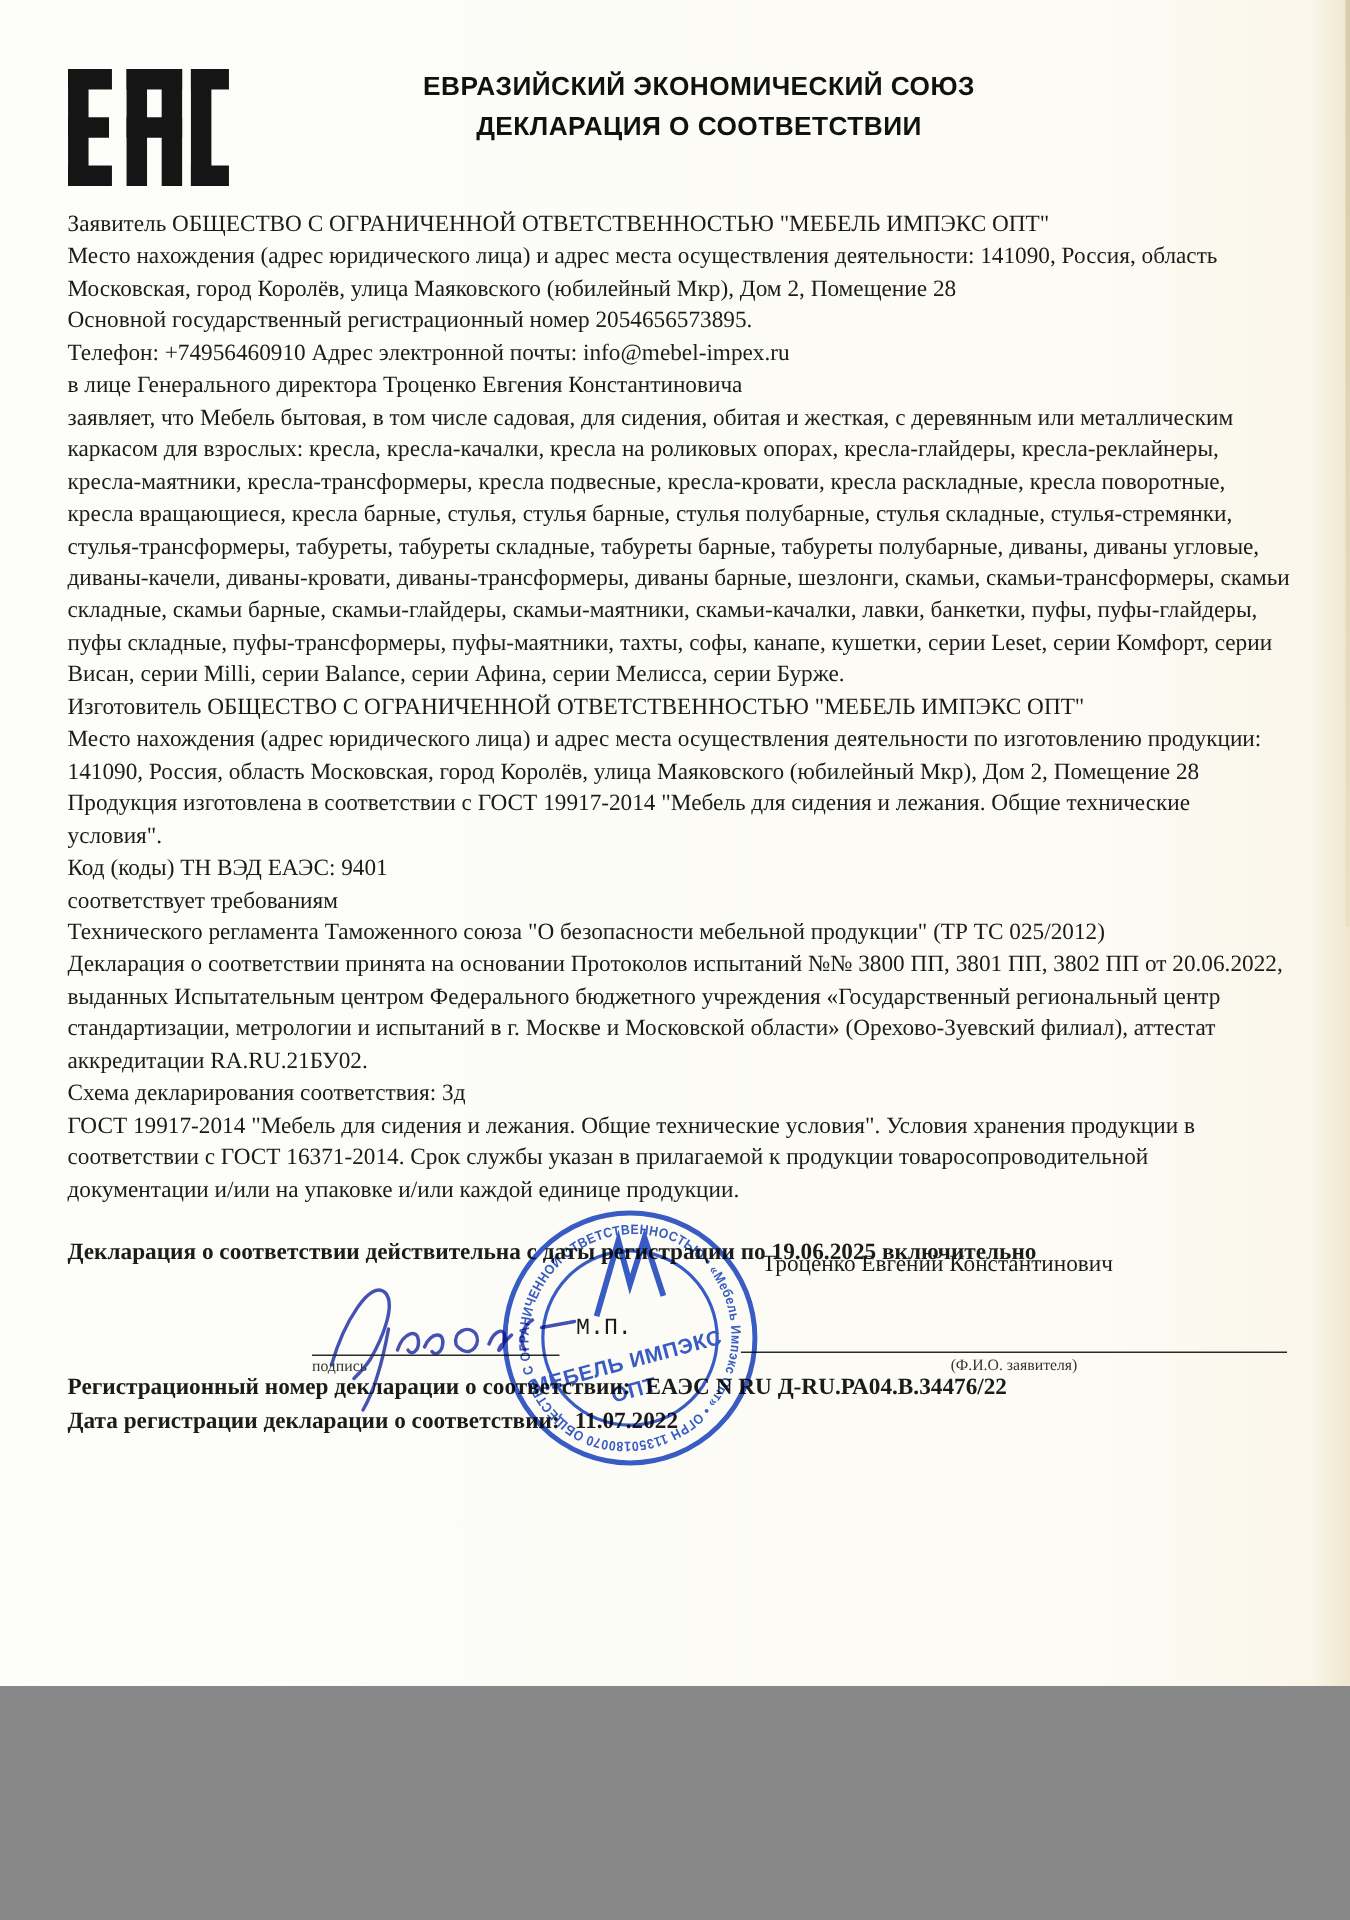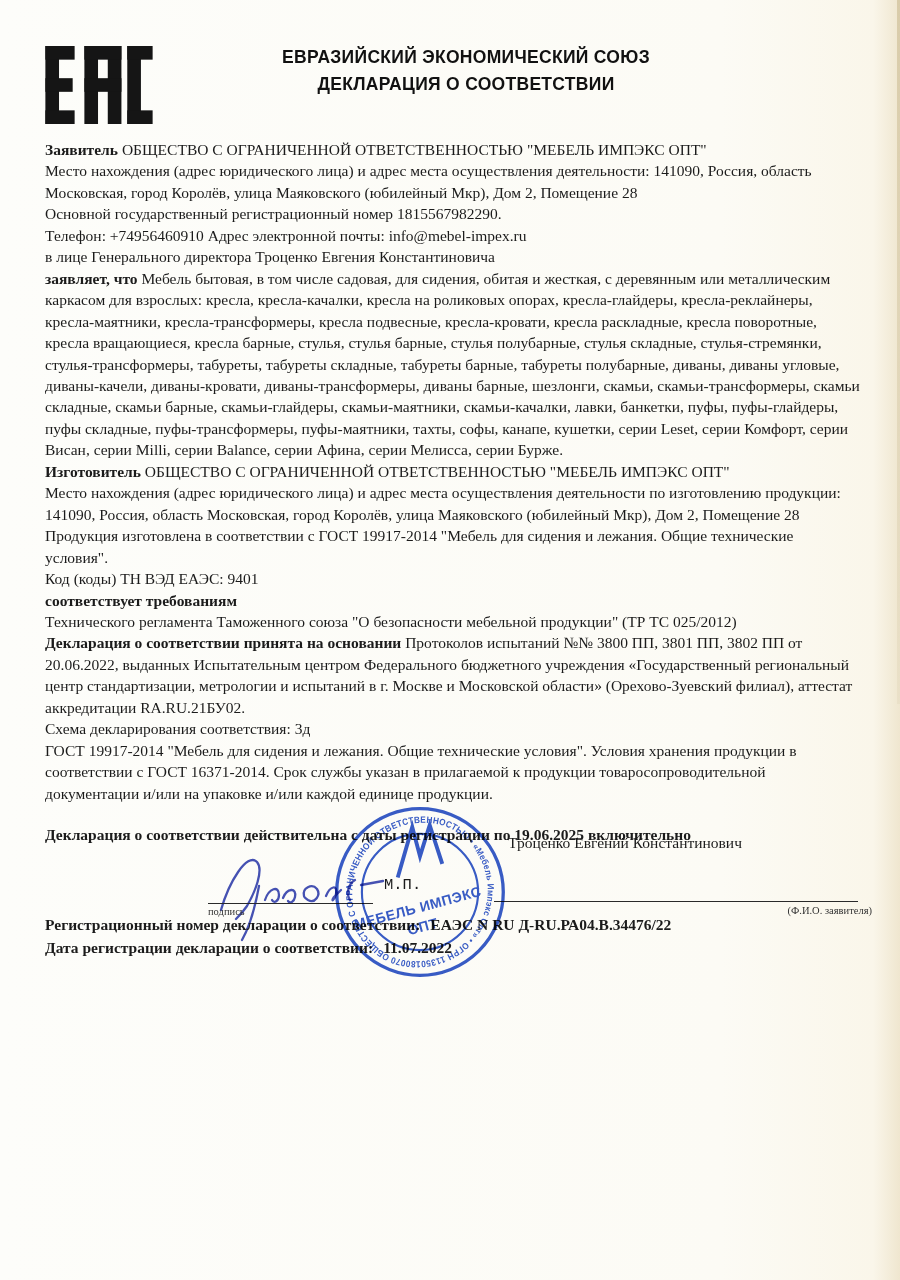--- a/index.html
+++ b/index.html
@@ -9,7 +9,7 @@
   }
   html,body{margin:0;padding:0;background:#888;}
   .page{
-    position:relative;width:900px;height:1280px;margin:0 auto;
+    position:relative;width:900px;height:1124px;margin:0 auto;
     background:linear-gradient(90deg,#fdfdfa 0%,#fcfbf5 80%,#faf6ea 97%,#efe6cf 100%);
     overflow:hidden;color:var(--ink);
     font-family:"Liberation Serif","DejaVu Serif",serif;

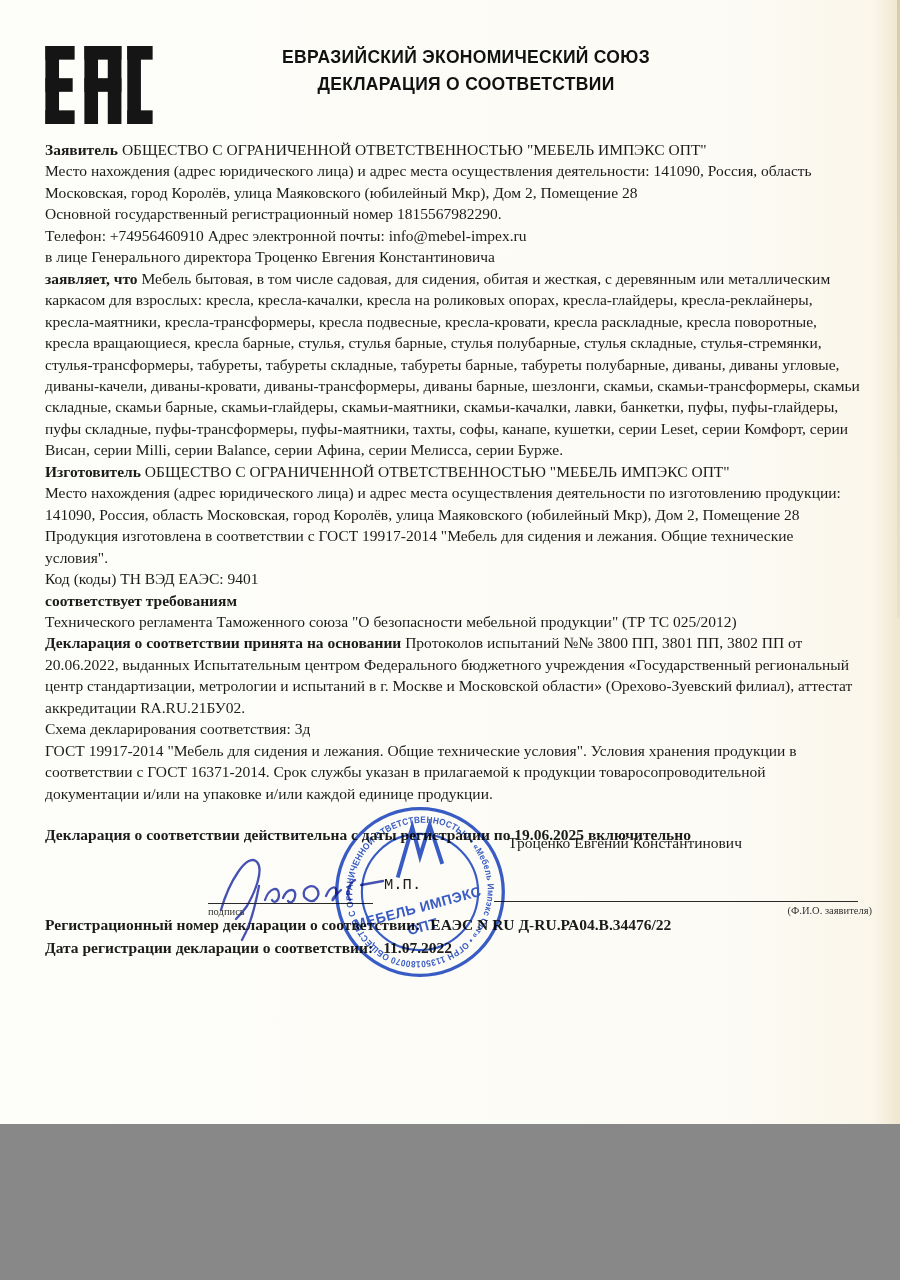--- a/index.html
+++ b/index.html
@@ -26,7 +26,7 @@
   .doc-body{position:absolute;left:45px;top:139px;width:815px;
     font-size:15.5px;line-height:21.45px;}
   .para{margin:0;}
-  .b{font-weight:bold;margin-top:16px;}
+  .b{font-weight:normal;margin-top:16px;}
   
   .validity{position:absolute;left:45px;top:826px;font-weight:bold;font-size:15.5px;}
   .sig-line{position:absolute;left:208px;top:886px;width:165px;height:17px;border-bottom:1.5px solid #2a2a2a;}

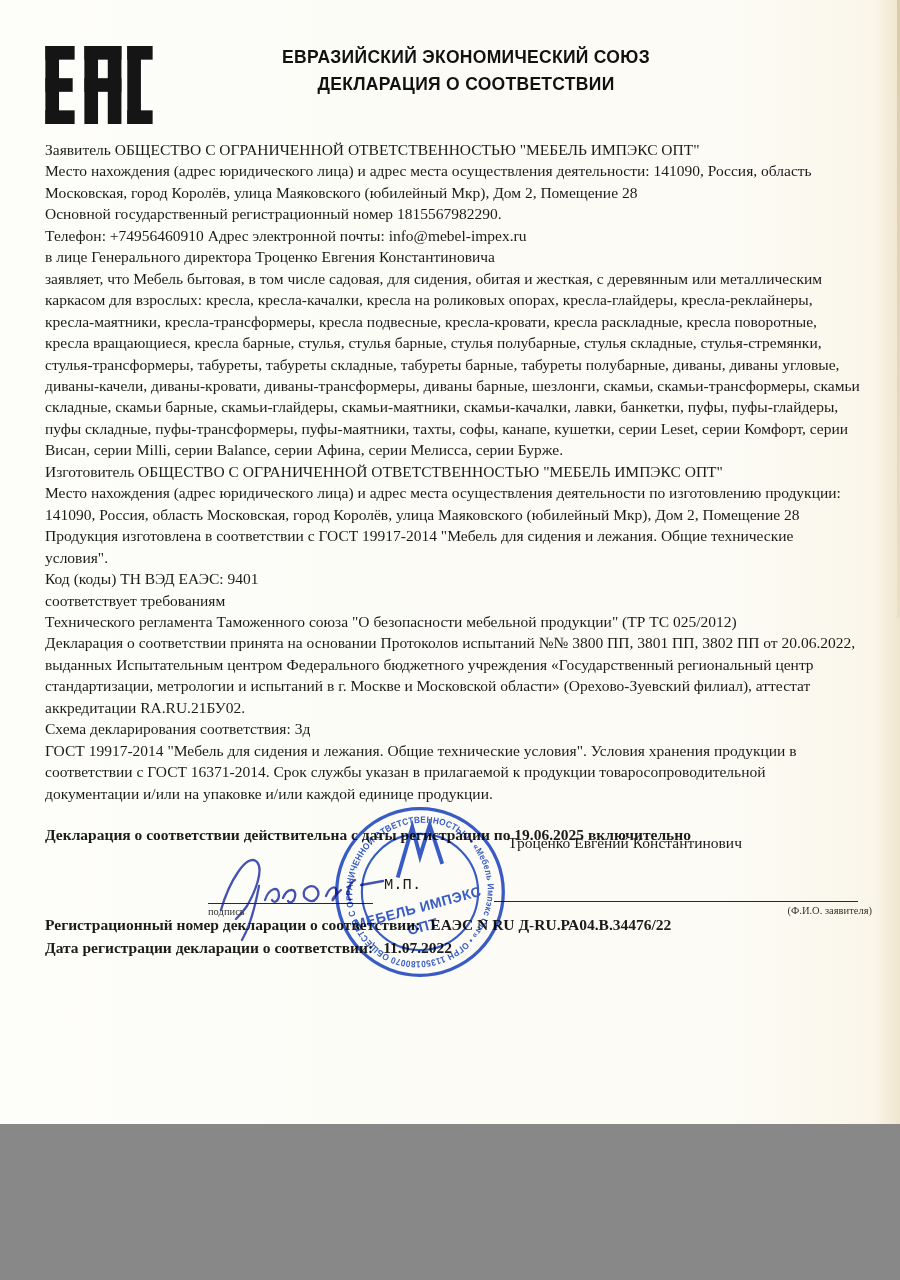--- a/index.html
+++ b/index.html
@@ -82,7 +82,7 @@
   <main class="doc-body">
       <p class="para"><span class="b">Заявитель </span><span>ОБЩЕСТВО С ОГРАНИЧЕННОЙ ОТВЕТСТВЕННОСТЬЮ "МЕБЕЛЬ ИМПЭКС ОПТ"</span></p>
       <p class="para"><span>Место нахождения (адрес юридического лица) и адрес места осуществления деятельности: 141090, Россия, область Московская, город Королёв, улица Маяковского (юбилейный Мкр), Дом 2, Помещение 28</span></p>
-      <p class="para"><span>Основной государственный регистрационный номер 1815567982290.</span></p>
+      <p class="para"><span>Основной государственный регистрационный номер 2054656573895.</span></p>
       <p class="para"><span>Телефон: +74956460910 Адрес электронной почты: info@mebel-impex.ru</span></p>
       <p class="para"><span>в лице Генерального директора Троценко Евгения Константиновича</span></p>
       <p class="para"><span class="b">заявляет, что </span><span>Мебель бытовая, в том числе садовая, для сидения, обитая и жесткая, с деревянным или металлическим каркасом для взрослых: кресла, кресла-качалки, кресла на роликовых опорах, кресла-глайдеры, кресла-реклайнеры, кресла-маятники, кресла-трансформеры, кресла подвесные, кресла-кровати, кресла раскладные, кресла поворотные, кресла вращающиеся, кресла барные, стулья, стулья барные, стулья полубарные, стулья складные, стулья-стремянки, стулья-трансформеры, табуреты, табуреты складные, табуреты барные, табуреты полубарные, диваны, диваны угловые, диваны-качели, диваны-кровати, диваны-трансформеры, диваны барные, шезлонги, скамьи, скамьи-трансформеры, скамьи складные, скамьи барные, скамьи-глайдеры, скамьи-маятники, скамьи-качалки, лавки, банкетки, пуфы, пуфы-глайдеры, пуфы складные, пуфы-трансформеры, пуфы-маятники, тахты, софы, канапе, кушетки, серии Leset, серии Комфорт, серии Висан, серии Milli, серии Balance, серии Афина, серии Мелисса, серии Бурже.</span></p>

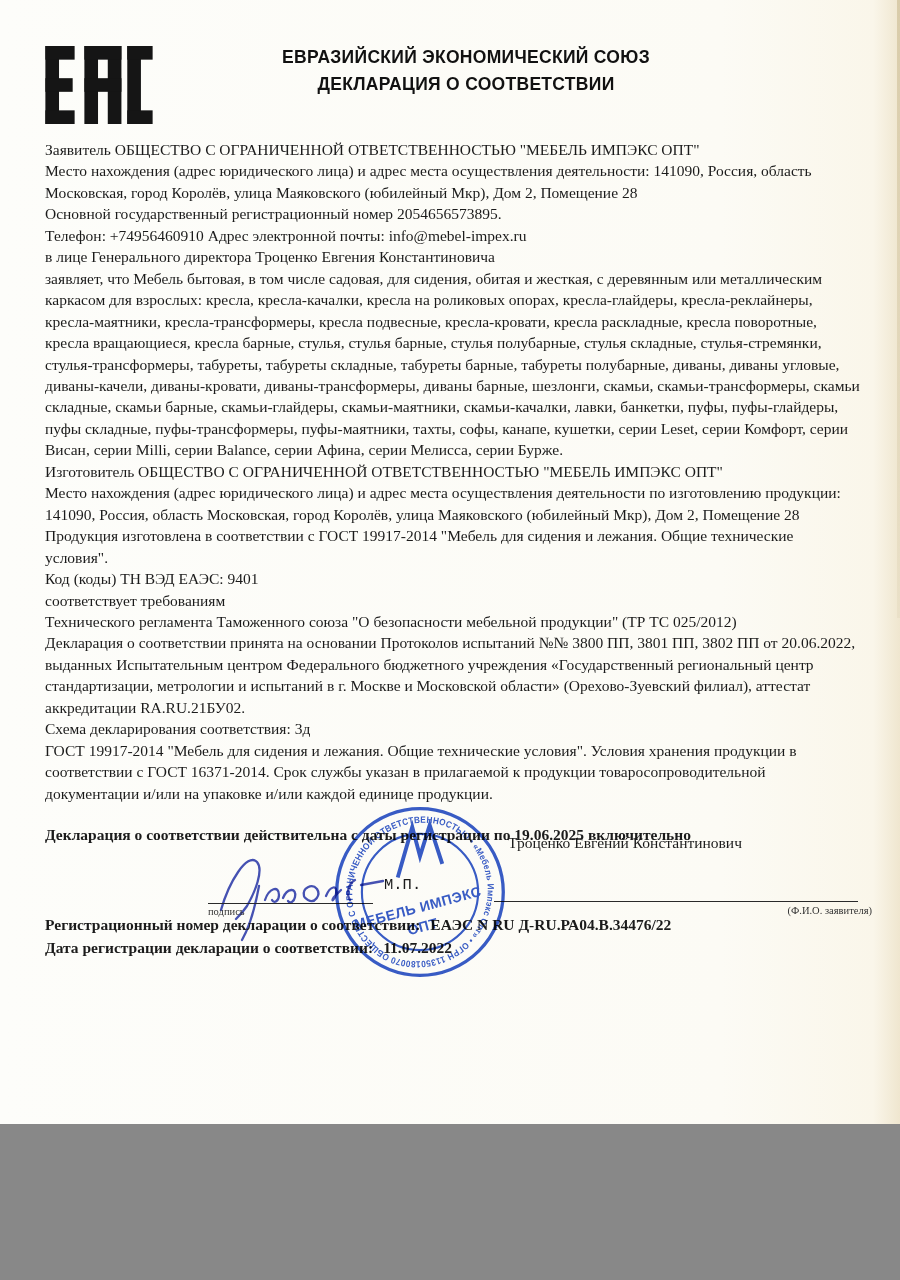--- a/index.html
+++ b/index.html
@@ -34,7 +34,7 @@
   .mp{position:absolute;left:384px;top:876px;font-size:15.5px;font-family:Liberation Mono, monospace;}
   .fio-name{position:absolute;left:508px;top:834px;font-size:15.5px;white-space:nowrap;}
   .fio-line{position:absolute;left:494px;top:884px;width:364px;height:17px;border-bottom:1.5px solid #2a2a2a;}
-  .fio-caption{position:absolute;left:508px;top:905px;width:364px;text-align:right;font-size:10.5px;color:#333;}
+  .fio-caption{position:absolute;left:494px;top:905px;width:364px;text-align:center;font-size:10.5px;color:#333;}
   .reg-line{position:absolute;left:45px;font-weight:bold;font-size:15.5px;white-space:nowrap;}
   .reg-1{top:916px;} .reg-2{top:939px;}
   .reg-value{margin-left:10px;}

